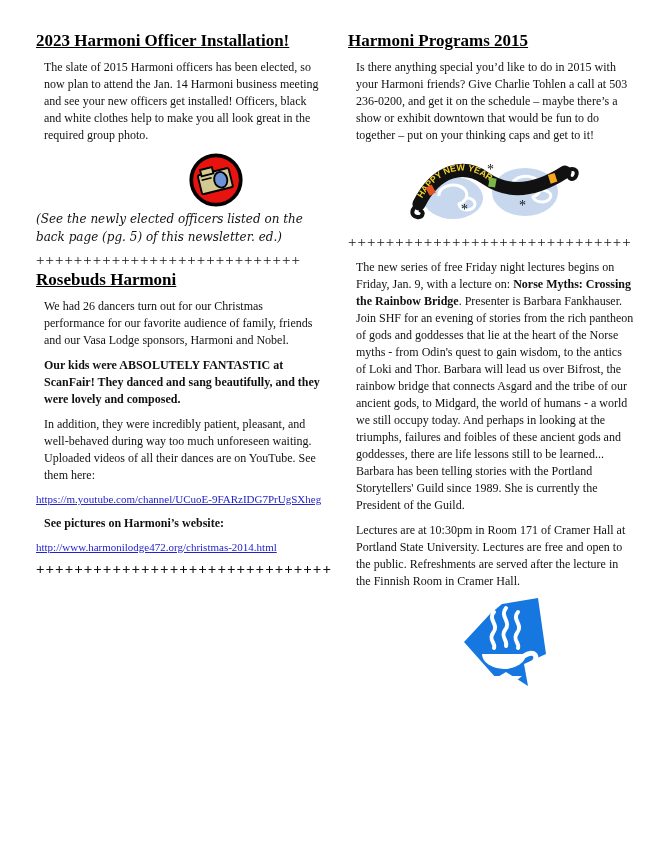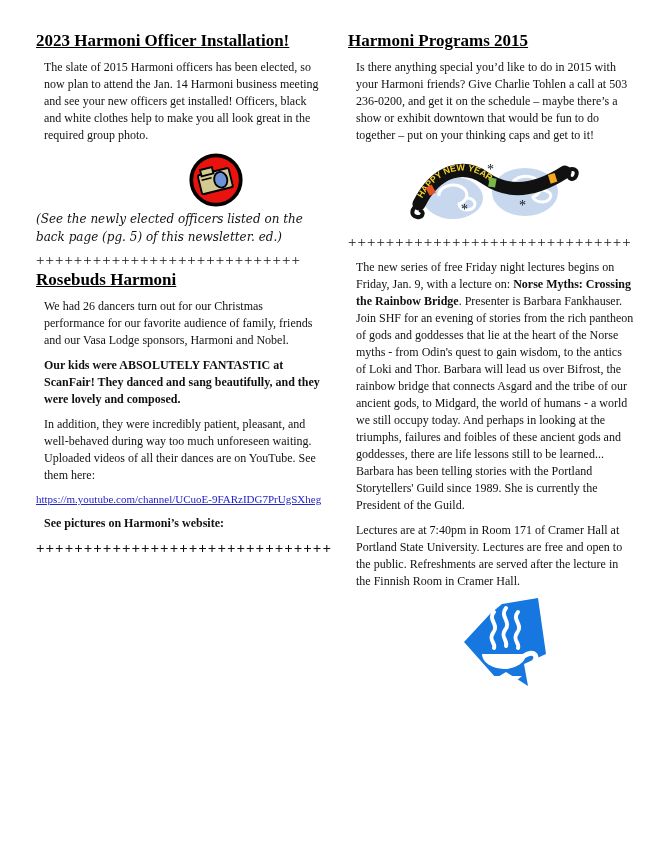--- a/index.html
+++ b/index.html
@@ -122,7 +122,7 @@
       <span>The new series of free Friday night lectures begins on Friday, Jan. 9, with a lecture on: </span><b class="inlinebold">Norse Myths: Crossing the Rainbow Bridge</b><span>. Presenter is Barbara Fankhauser. Join SHF for an evening of stories from the rich pantheon of gods and goddesses that lie at the heart of the Norse myths - from Odin's quest to gain wisdom, to the antics of Loki and Thor. Barbara will lead us over Bifrost, the rainbow bridge that connects Asgard and the tribe of our ancient gods, to Midgard, the world of humans - a world we still occupy today. And perhaps in looking at the triumphs, failures and foibles of these ancient gods and goddesses, there are life lessons still to be learned... Barbara has been telling stories with the Portland Storytellers' Guild since 1989. She is currently the President of the Guild.</span>
     </p>
 
-    <p class="body">Lectures are at 7:40pm in Room 171 of Cramer Hall at Portland State University. Lectures are free and open to the public. Refreshments are served after the lecture in the Finnish Room in Cramer Hall.</p>
+    <p class="body">Lectures are at 10:30pm in Room 171 of Cramer Hall at Portland State University. Lectures are free and open to the public. Refreshments are served after the lecture in the Finnish Room in Cramer Hall.</p>
 
     <div class="img-wrap cup-wrap">
       <svg width="96" height="96" viewBox="0 0 96 96">

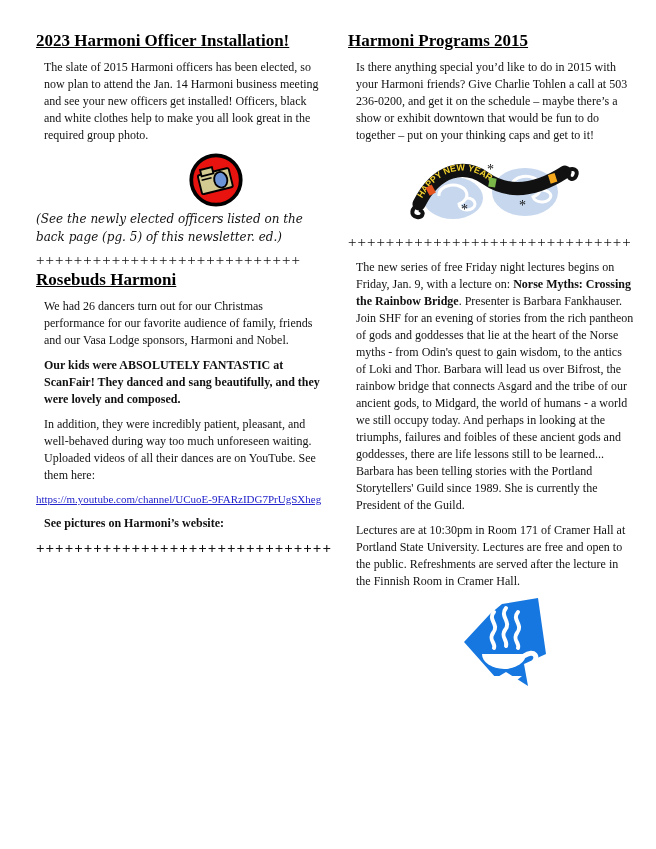--- a/index.html
+++ b/index.html
@@ -74,6 +74,9 @@
 
     <p class="body gap">See pictures on Harmoni’s website:</p>
 
+    <p class="linkline">
+      <a class="link"> http://www.harmonilodge472.org/christmas-2014.html</a>
+    </p>
 
     <p class="plusline gap">+++++++++++++++++++++++++++++++</p>
 

